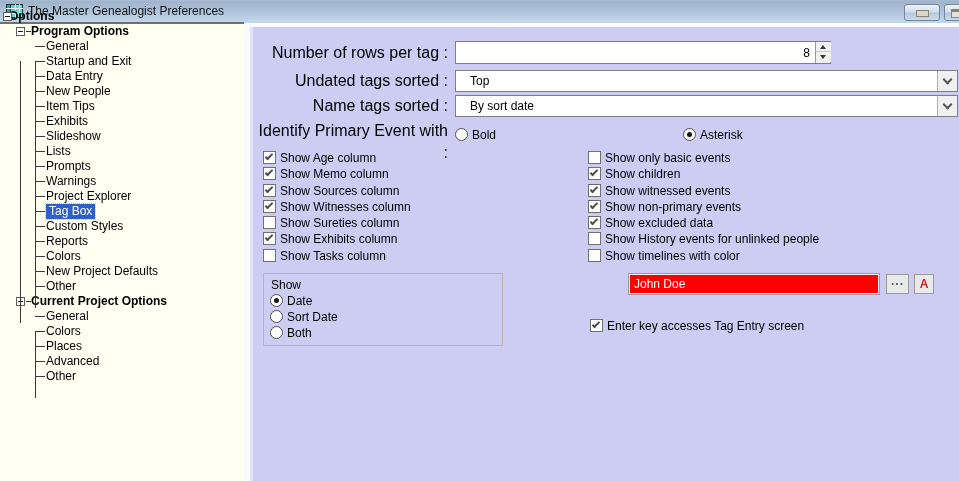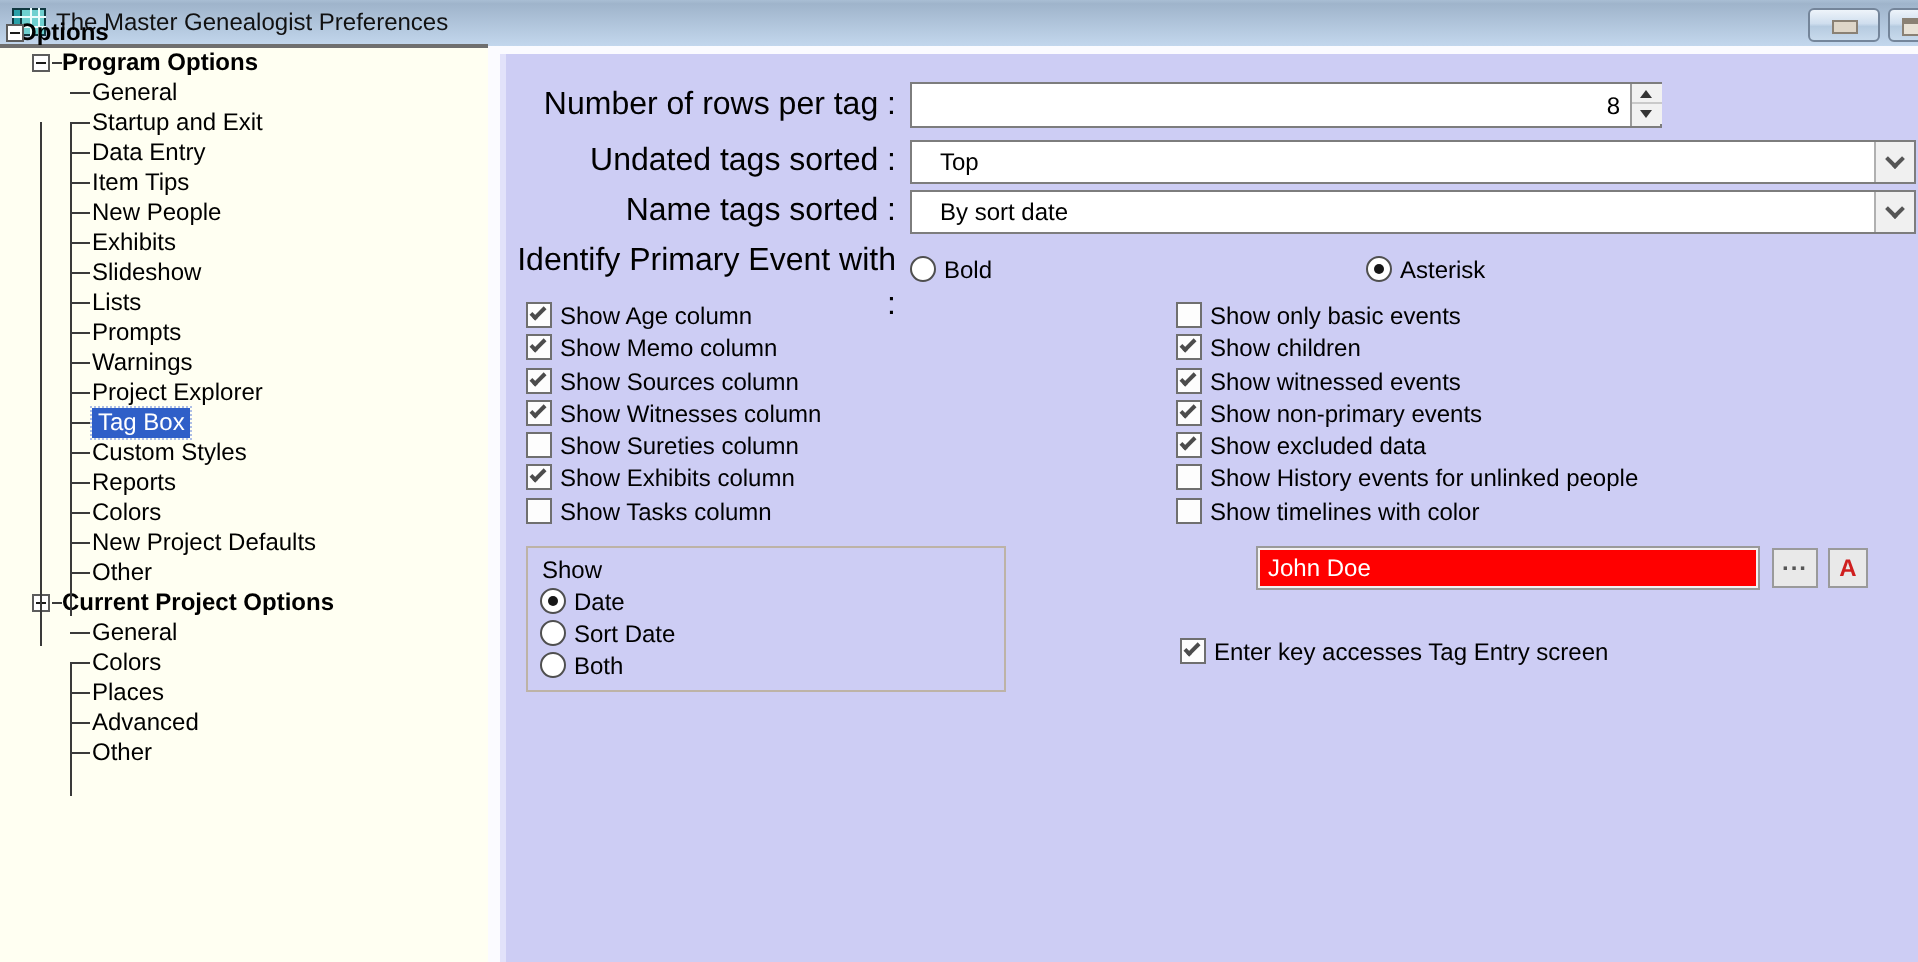--- a/index.html
+++ b/index.html
@@ -121,8 +121,8 @@
     <div class="trow l2"><i class="hline"></i><span class="lbl">General</span></div>
     <div class="trow l2"><i class="hline"></i><span class="lbl">Startup and Exit</span></div>
     <div class="trow l2"><i class="hline"></i><span class="lbl">Data Entry</span></div>
+    <div class="trow l2"><i class="hline"></i><span class="lbl">New People</span></div>
     <div class="trow l2"><i class="hline"></i><span class="lbl">Item Tips</span></div>
-    <div class="trow l2"><i class="hline"></i><span class="lbl">New People</span></div>
     <div class="trow l2"><i class="hline"></i><span class="lbl">Exhibits</span></div>
     <div class="trow l2"><i class="hline"></i><span class="lbl">Slideshow</span></div>
     <div class="trow l2"><i class="hline"></i><span class="lbl">Lists</span></div>

